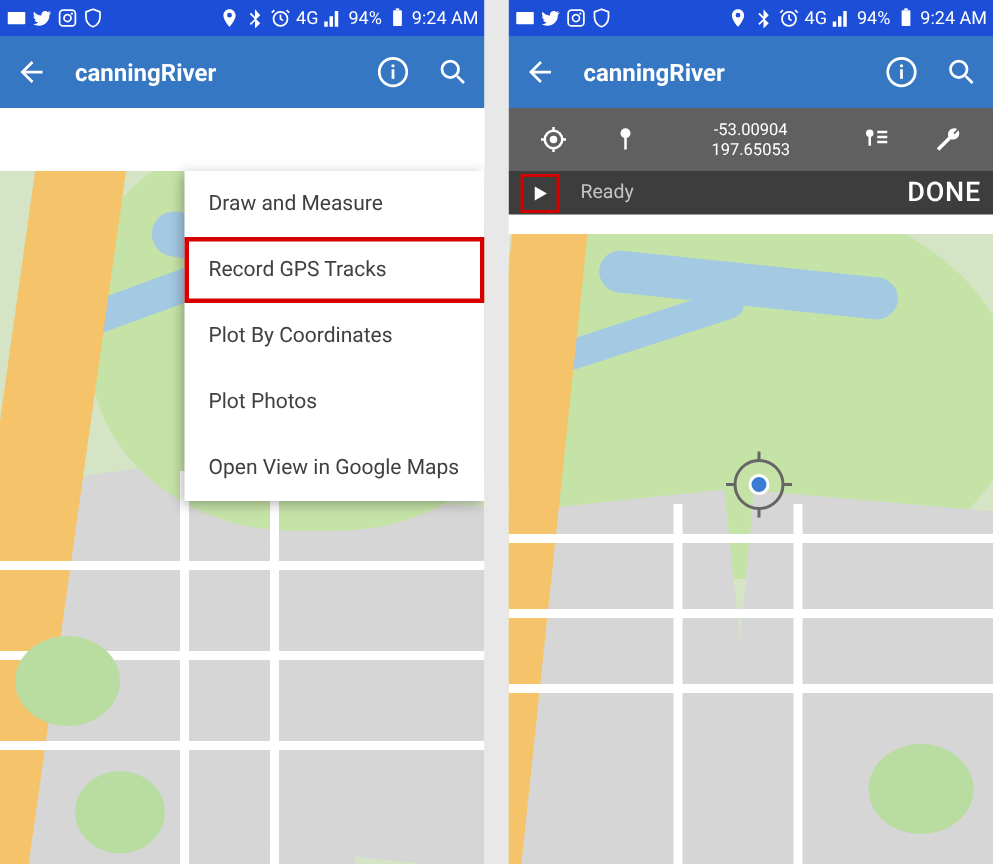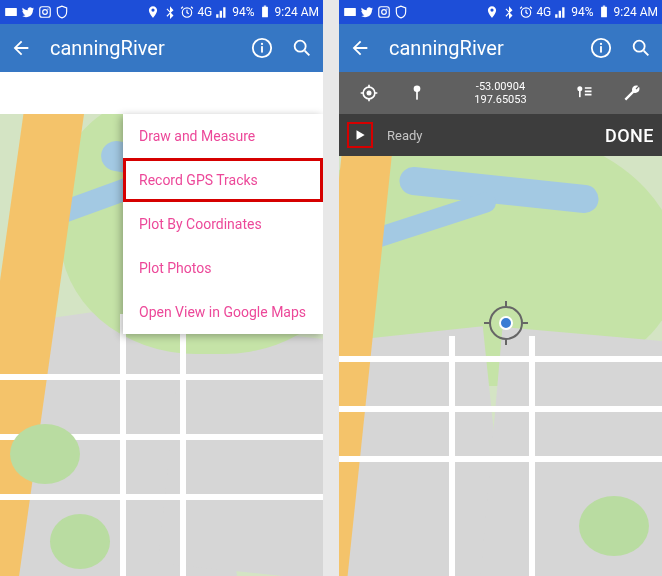--- a/index.html
+++ b/index.html
@@ -46,7 +46,7 @@
     padding: 0 10px;
     gap: 18px;
   }
-  .app-title { flex: 1; font-size: 20px; font-weight: 400; }
+  .app-title { flex: 1; font-size: 16px; font-weight: 700; }
   .app-bar svg { width: 22px; height: 22px; fill: #fff; }
 
   

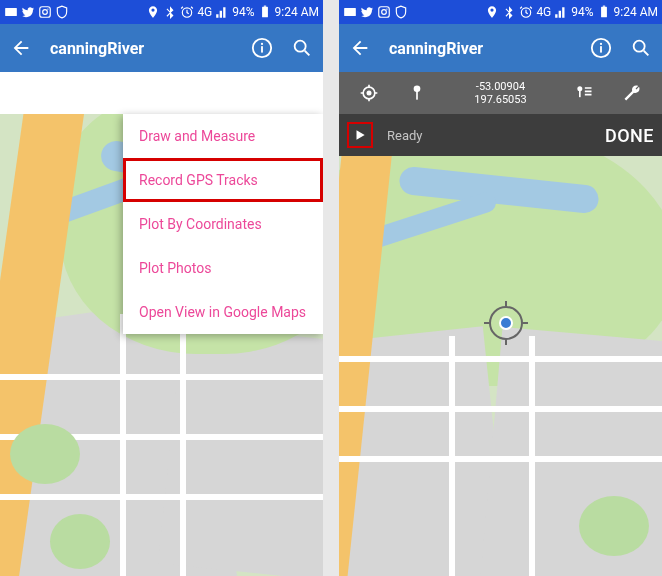--- a/index.html
+++ b/index.html
@@ -145,7 +145,7 @@
   .ctx-item {
     padding: 14px 16px;
     font-size: 14px;
-    color: #ec4899;
+    color: #404040;
     border-bottom: 0;
   }
   .ctx-item.hl {

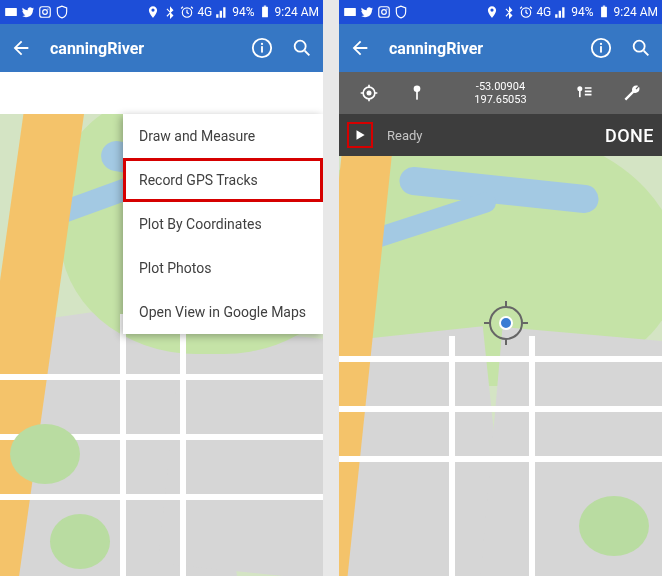--- a/index.html
+++ b/index.html
@@ -70,7 +70,7 @@
 
   
   .rec-bar {
-    height: 42px;
+    height: 29px;
     background: #3d3d3d;
     color: #fff;
     display: flex;

